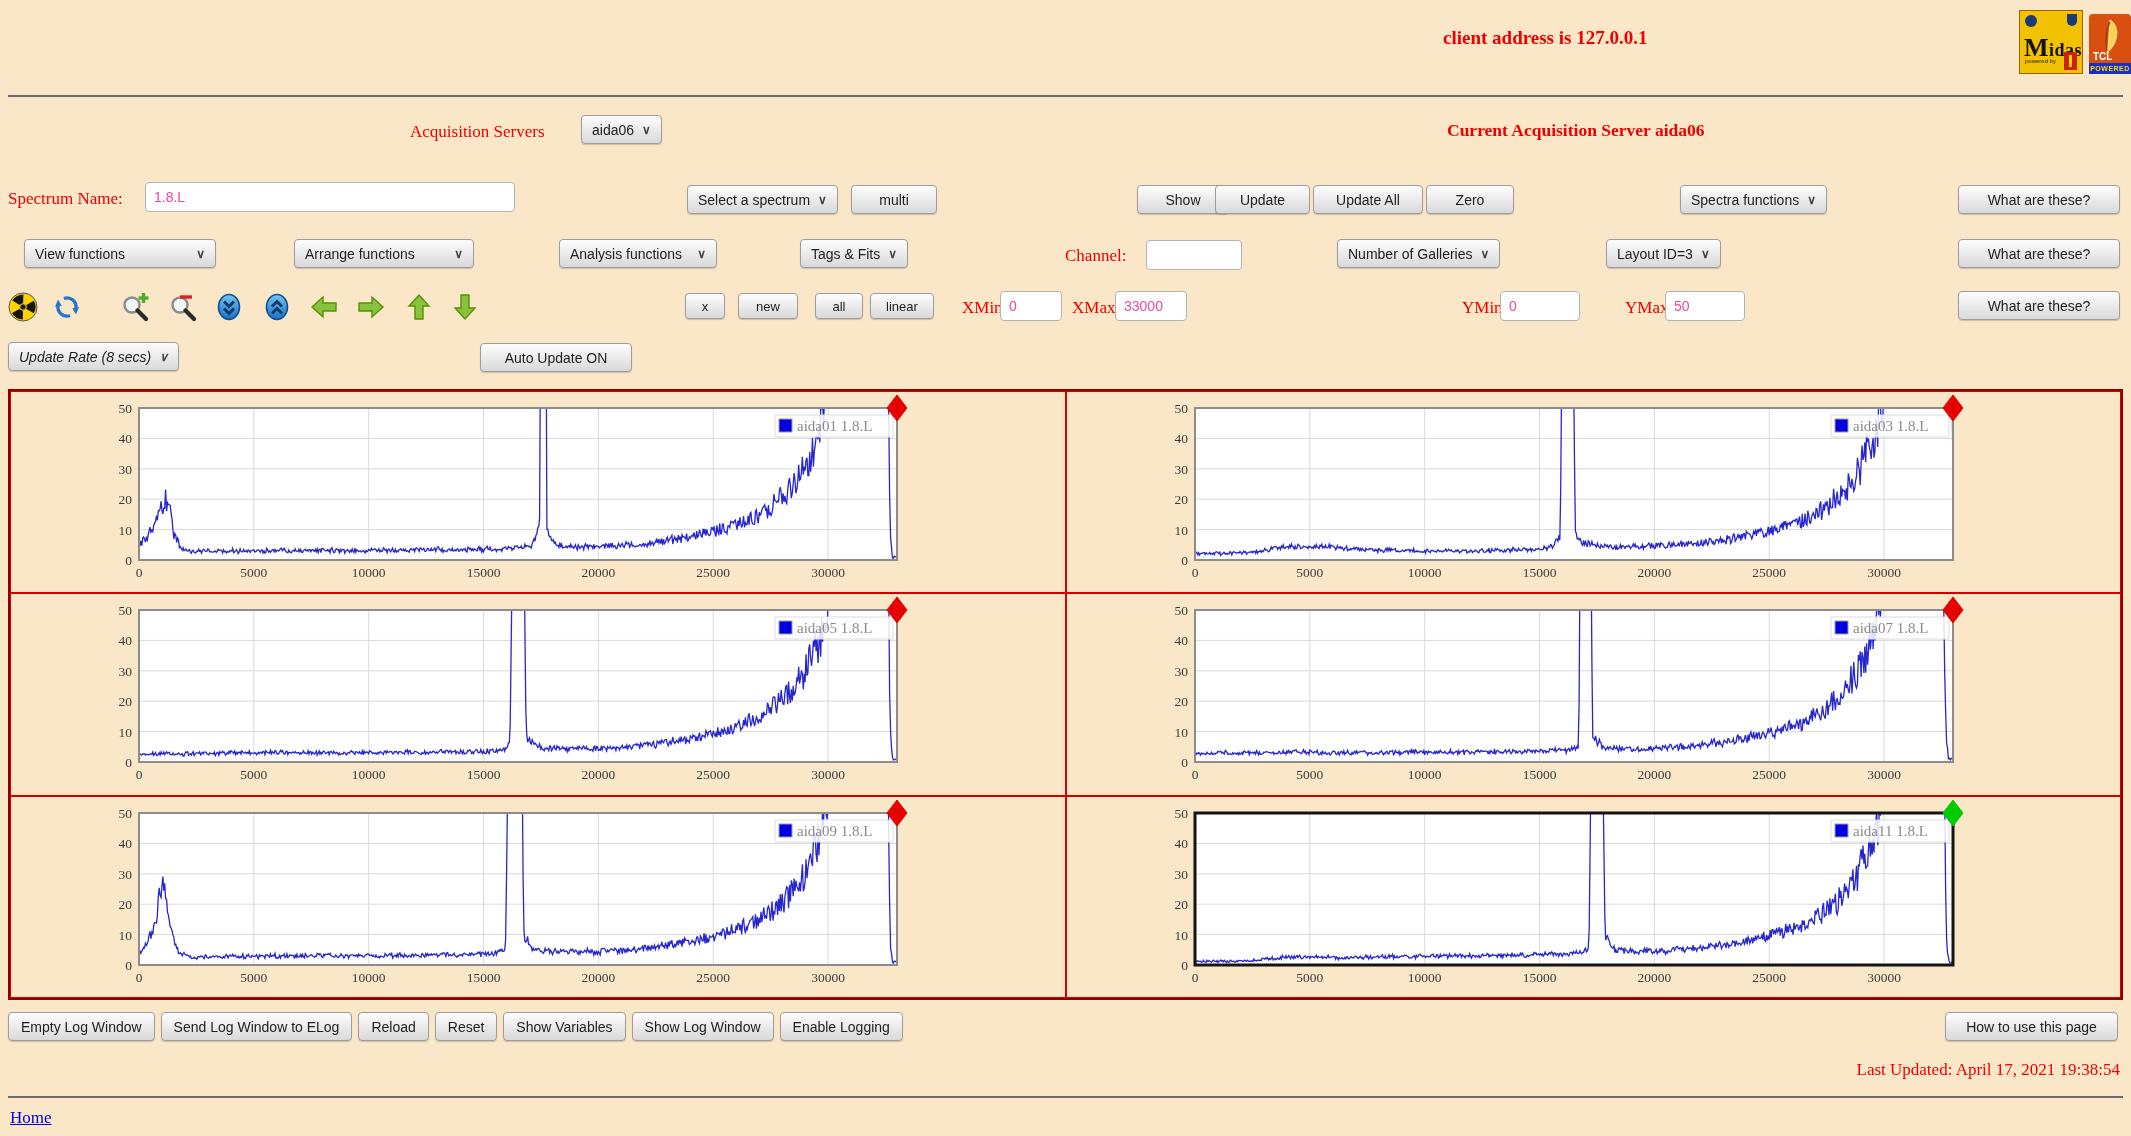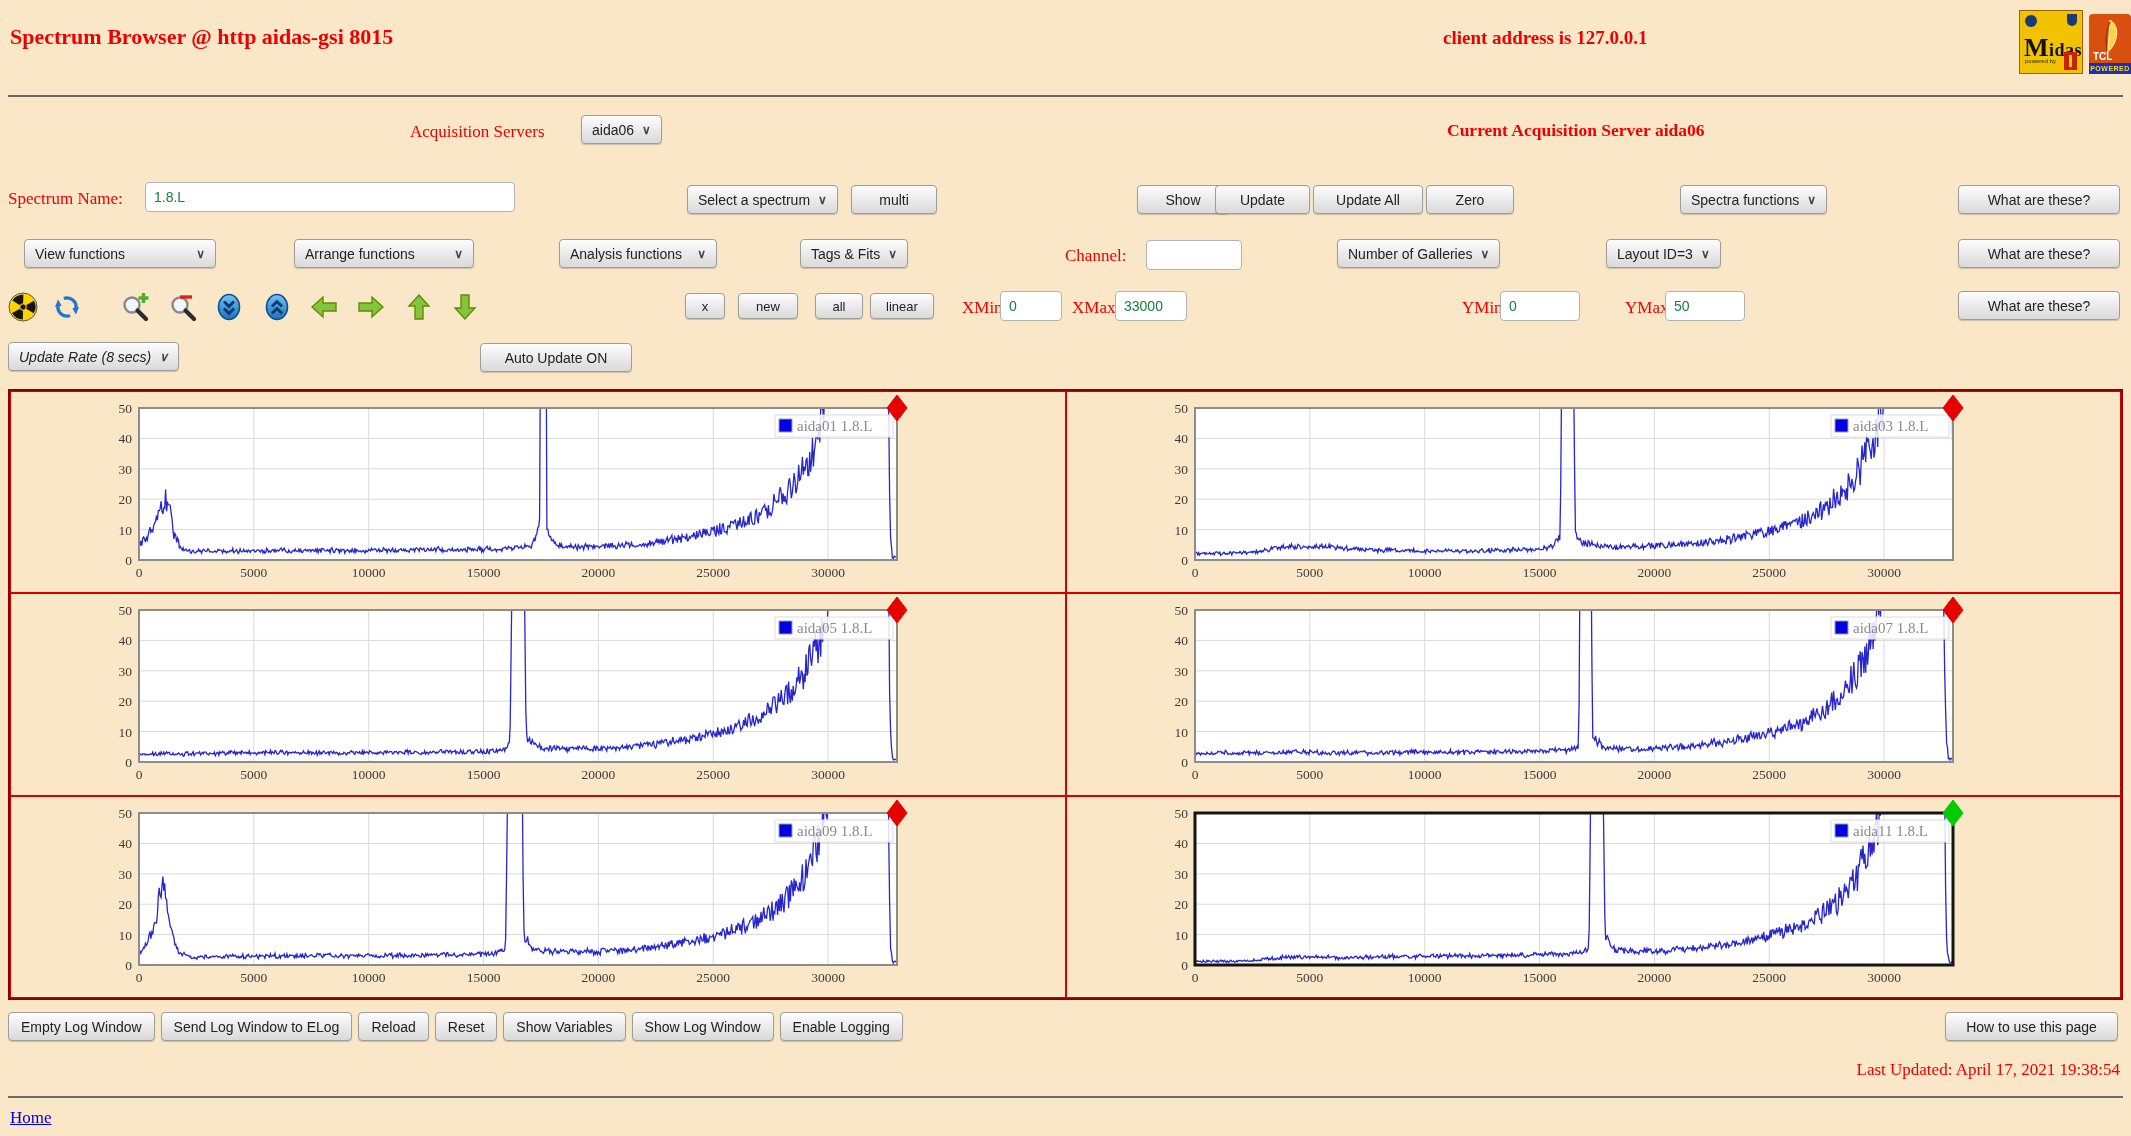--- a/index.html
+++ b/index.html
@@ -61,7 +61,6 @@
 
 <div class="page">
 
-  <div class="title">Spectrum Browser @ http aidas-gsi 8015</div>
   <div class="client">client address is 127.0.0.1</div>
 
   <div class="logo-midas">

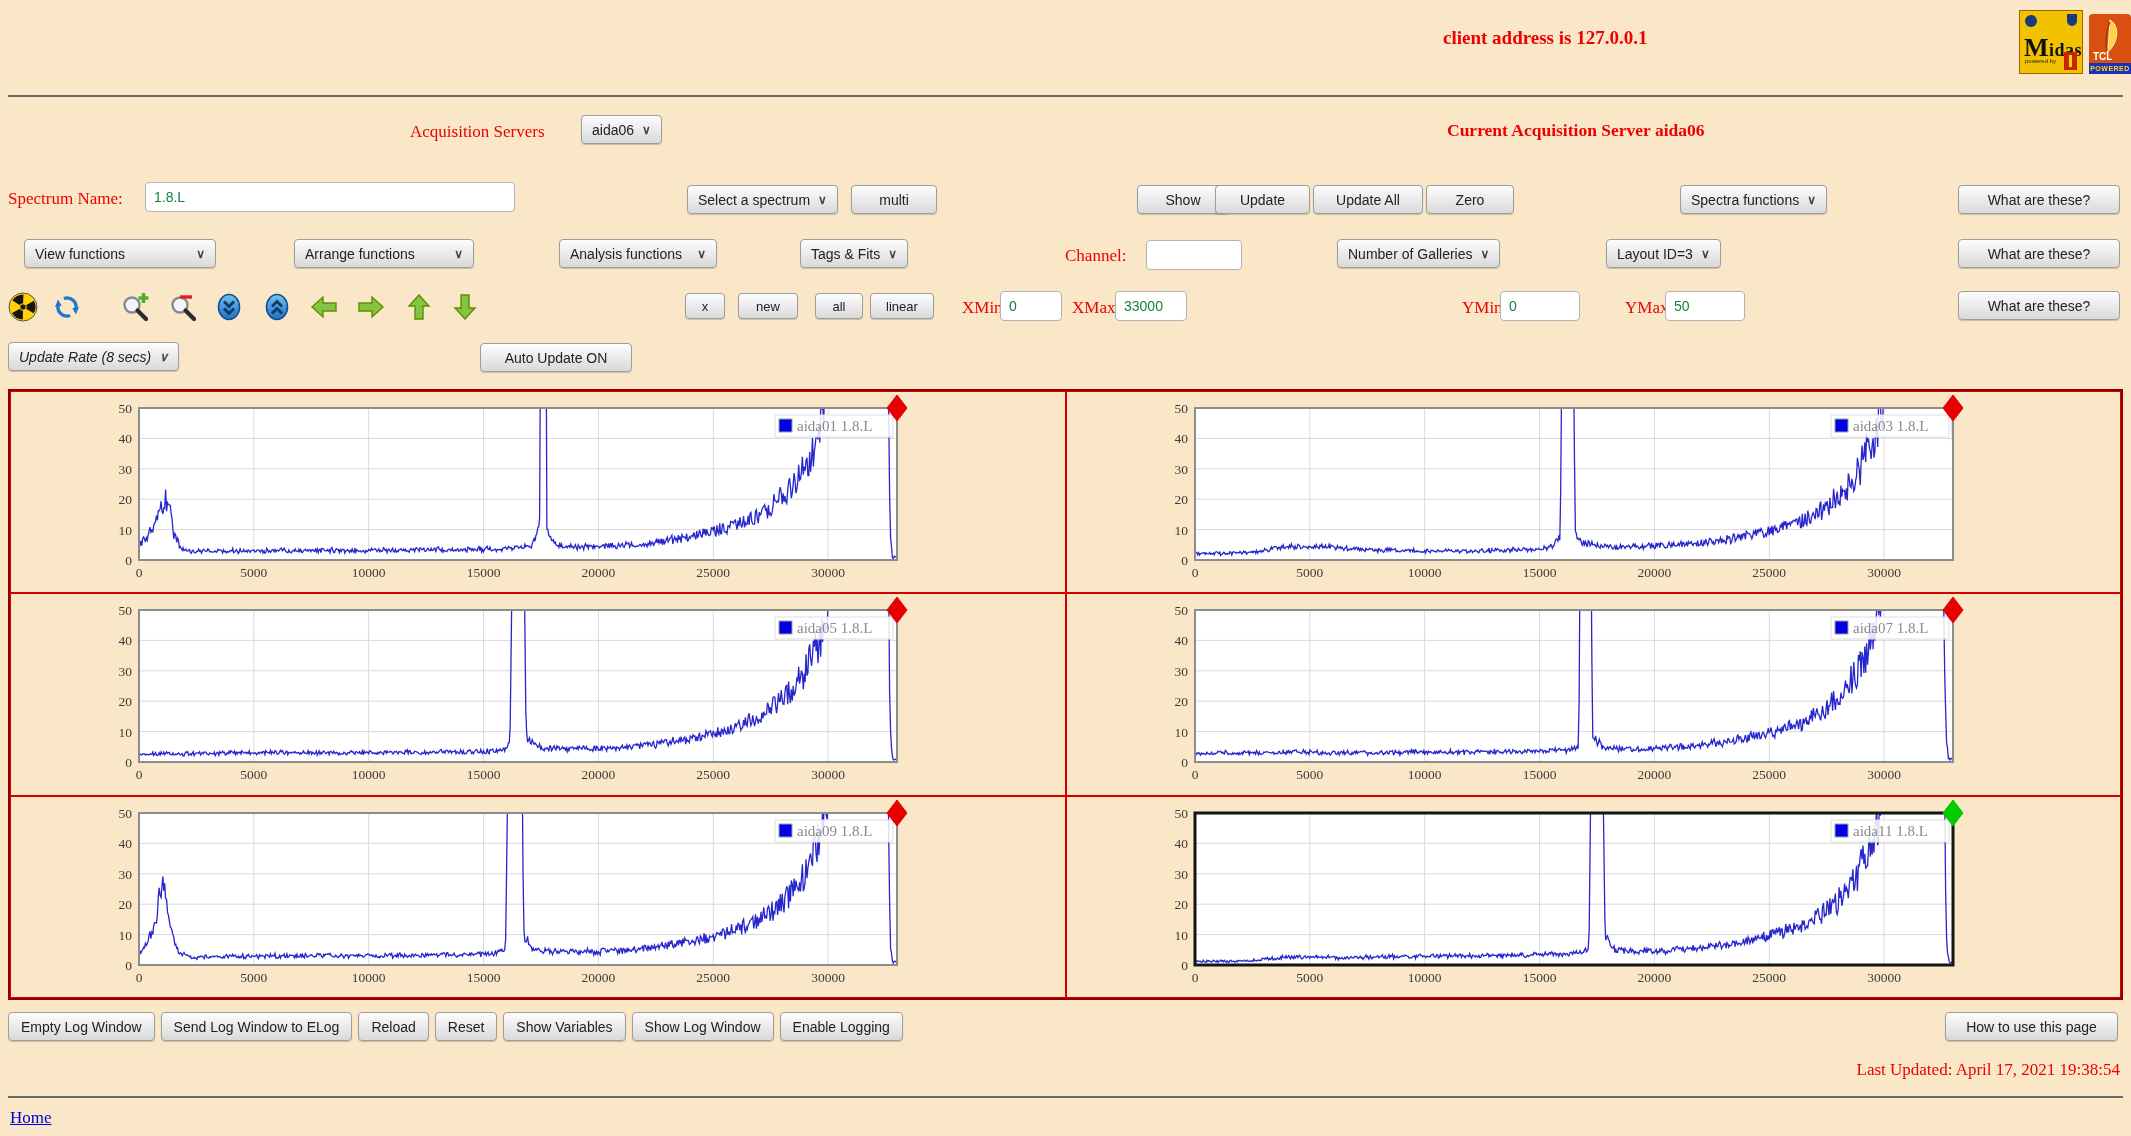--- a/index.html
+++ b/index.html
@@ -20,7 +20,7 @@
   .select::after{content:"\2228";font-size:12px;font-weight:bold;color:#444;margin-left:8px;}
   .select.spread{justify-content:space-between;margin-left:16px;}
   input.txt{position:absolute;border:1px solid #b3b3b3;border-radius:4px;font-size:14px;
-       padding:0 8px;height:30px;box-sizing:border-box;background:#fff;color:#15803d;outline:none;}
+       padding:0 8px;height:30px;box-sizing:border-box;background:#fff;color:#ec4899;outline:none;}
   .hr{position:absolute;left:8px;width:2115px;height:2px;background:#6a6a6a;}
   .title{position:absolute;left:10px;top:24px;font-family:"Liberation Serif",serif;
        font-weight:bold;font-size:22px;color:#ee0000;}

